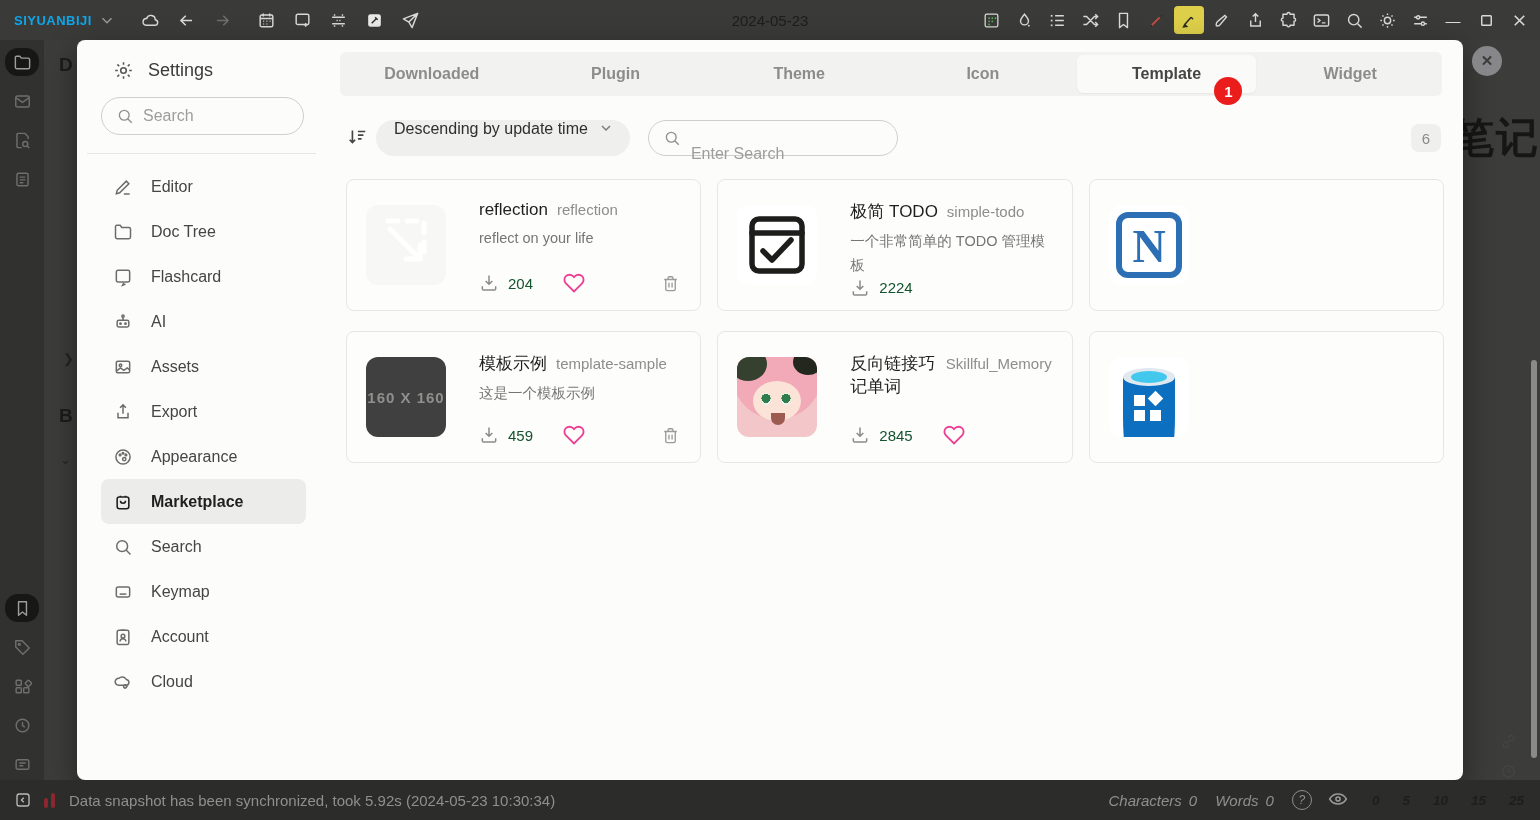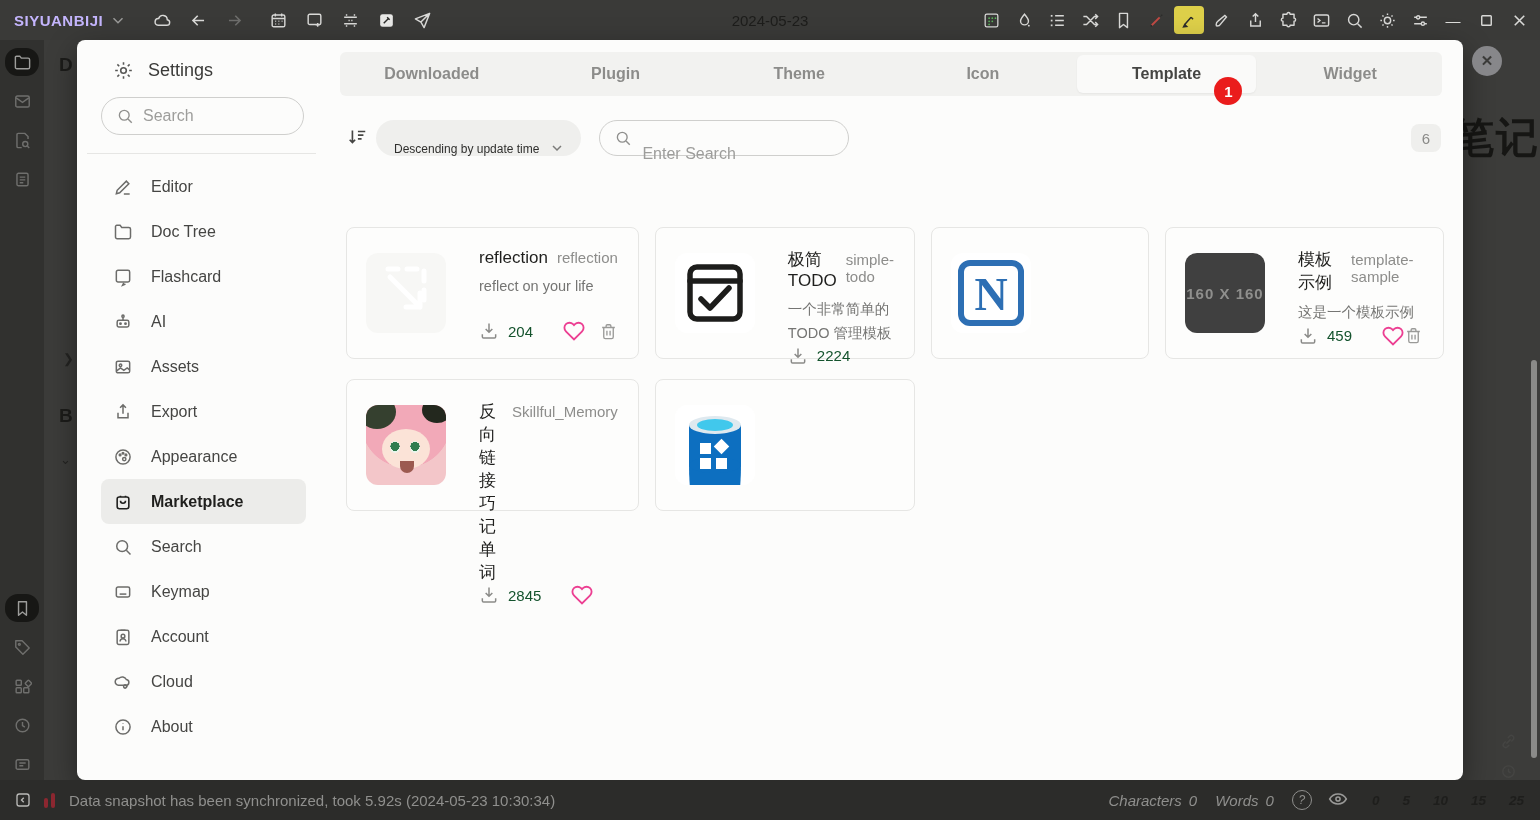--- a/index.html
+++ b/index.html
@@ -10,7 +10,7 @@
   .titlebar { position:absolute; left:0; top:0; width:1540px; height:40px; background:#3a3a38;
               display:flex; align-items:center; z-index:5; }
   .tb-left { display:flex; align-items:center; gap:6px; padding-left:14px; }
-  .app-name { color:#c4b5fd; font-weight:bold; font-size:15px; letter-spacing:.5px; }
+  .app-name { color:#0ea5e9; font-weight:bold; font-size:13px; letter-spacing:.5px; }
   .tb-ico { width:30px; height:28px; display:flex; align-items:center; justify-content:center;
             color:#d9d9d7; flex:0 0 auto; border-radius:4px; }
   .tb-ico svg { width:19px; height:19px; }

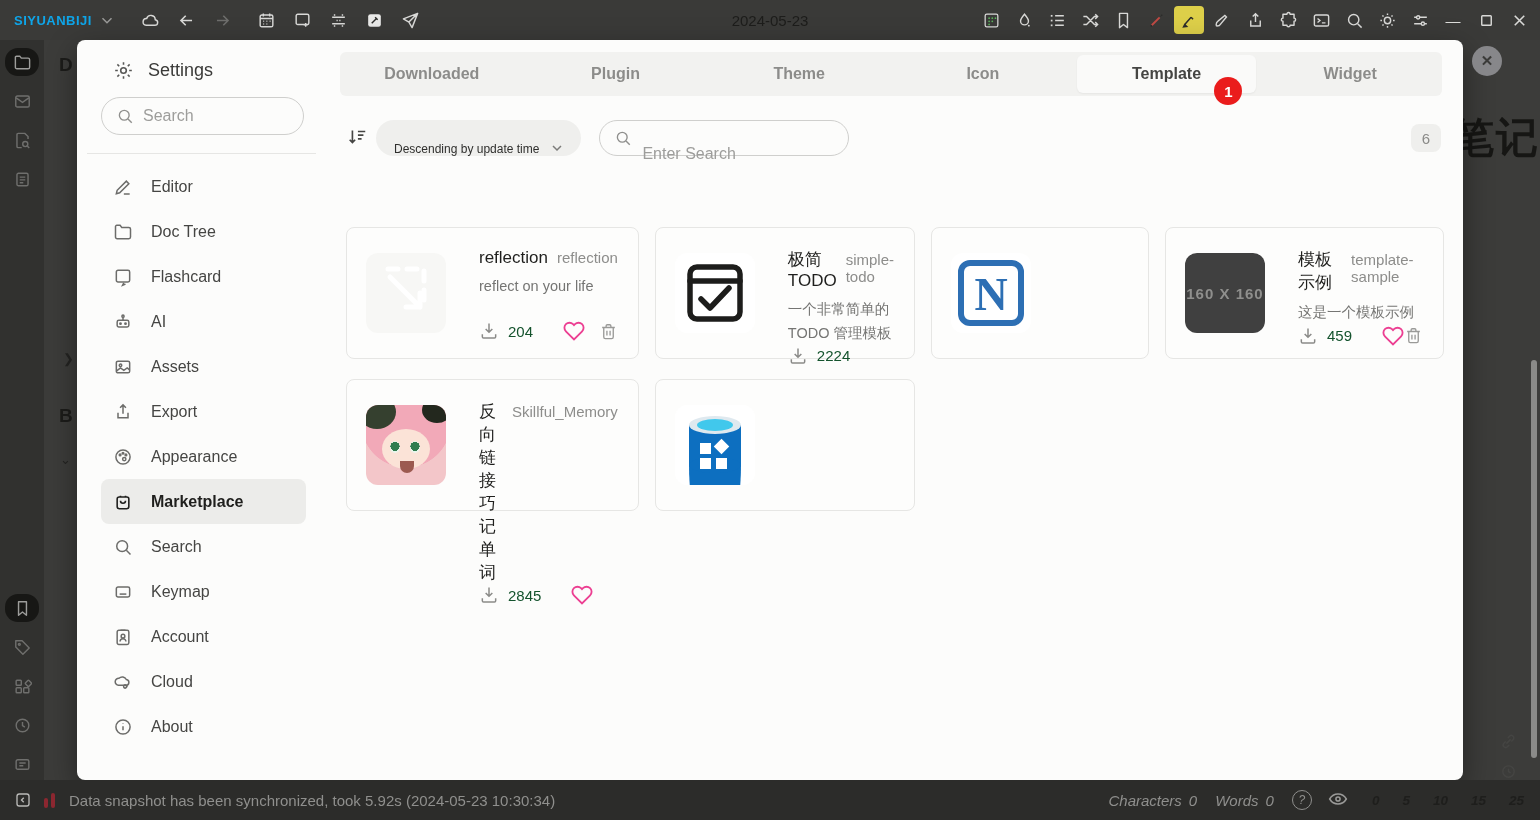--- a/index.html
+++ b/index.html
@@ -80,8 +80,8 @@
   .toolbar { position:absolute; left:16px; right:12px; top:80px; height:36px; display:flex; align-items:center; }
   .sort-ico { color:#454543; width:24px; height:24px; margin-right:6px; }
   .sort-ico svg { width:22px; height:22px; }
-  .sort-select { display:flex; align-items:flex-end; gap:10px; background:#efefed; border-radius:18px;
-                 height:36px; padding:0 16px 0 18px; color:#2f2f2d; font-size:12px; }
+  .sort-select { display:flex; align-items:flex-start; gap:10px; background:#efefed; border-radius:18px;
+                 height:36px; padding:0 16px 0 18px; color:#2f2f2d; font-size:16px; }
   .sort-select svg { width:16px; height:16px; color:#7c7c7a; }
   .mk-search { display:flex; align-items:center; gap:10px; border:1px solid #cfcfcd; border-radius:18px;
                height:36px; padding:0 14px; margin-left:18px; color:#8f8f8d; width:250px; }

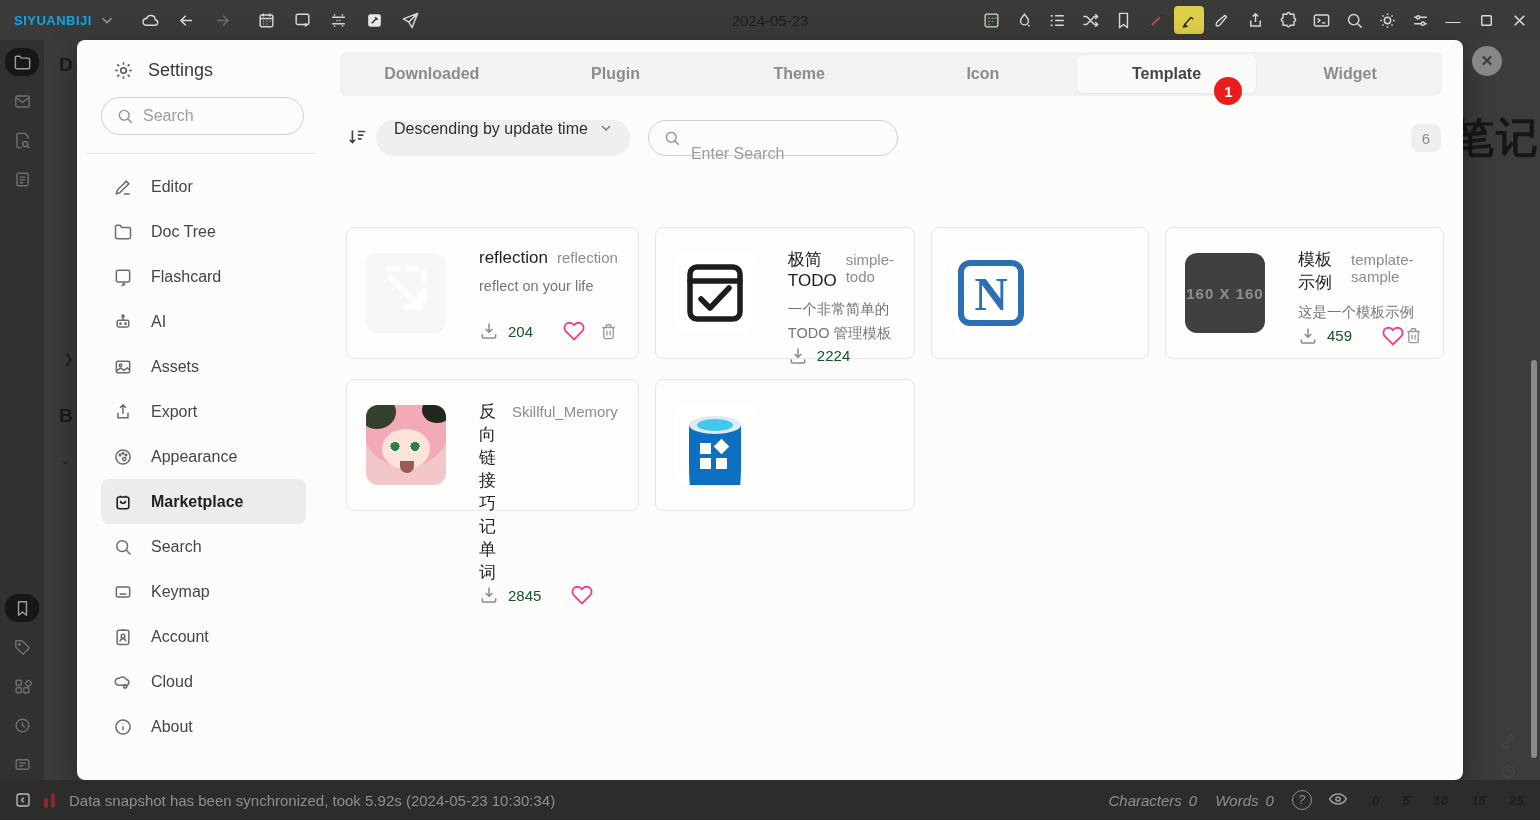--- a/index.html
+++ b/index.html
@@ -94,8 +94,8 @@
                 padding:0 8px; }
 
   .cards { position:absolute; left:16px; top:139px; width:1098px; display:grid;
-           grid-template-columns:1fr 1fr 1fr 1fr; grid-template-rows:132px 132px 148px;
-           column-gap:16px; row-gap:20px;margin-top:48px; }
+           grid-template-columns:1fr 1fr 1fr; grid-template-rows:132px 132px 148px;
+           column-gap:16px; row-gap:20px; }
   .card { background:#fdfdfc; border:1px solid #e6e6e4; border-radius:8px; display:flex;
           align-items:center; padding:0 20px 0 19px; }
   .card-icon { width:80px; height:80px; border-radius:12px; flex:0 0 auto; margin-right:33px;

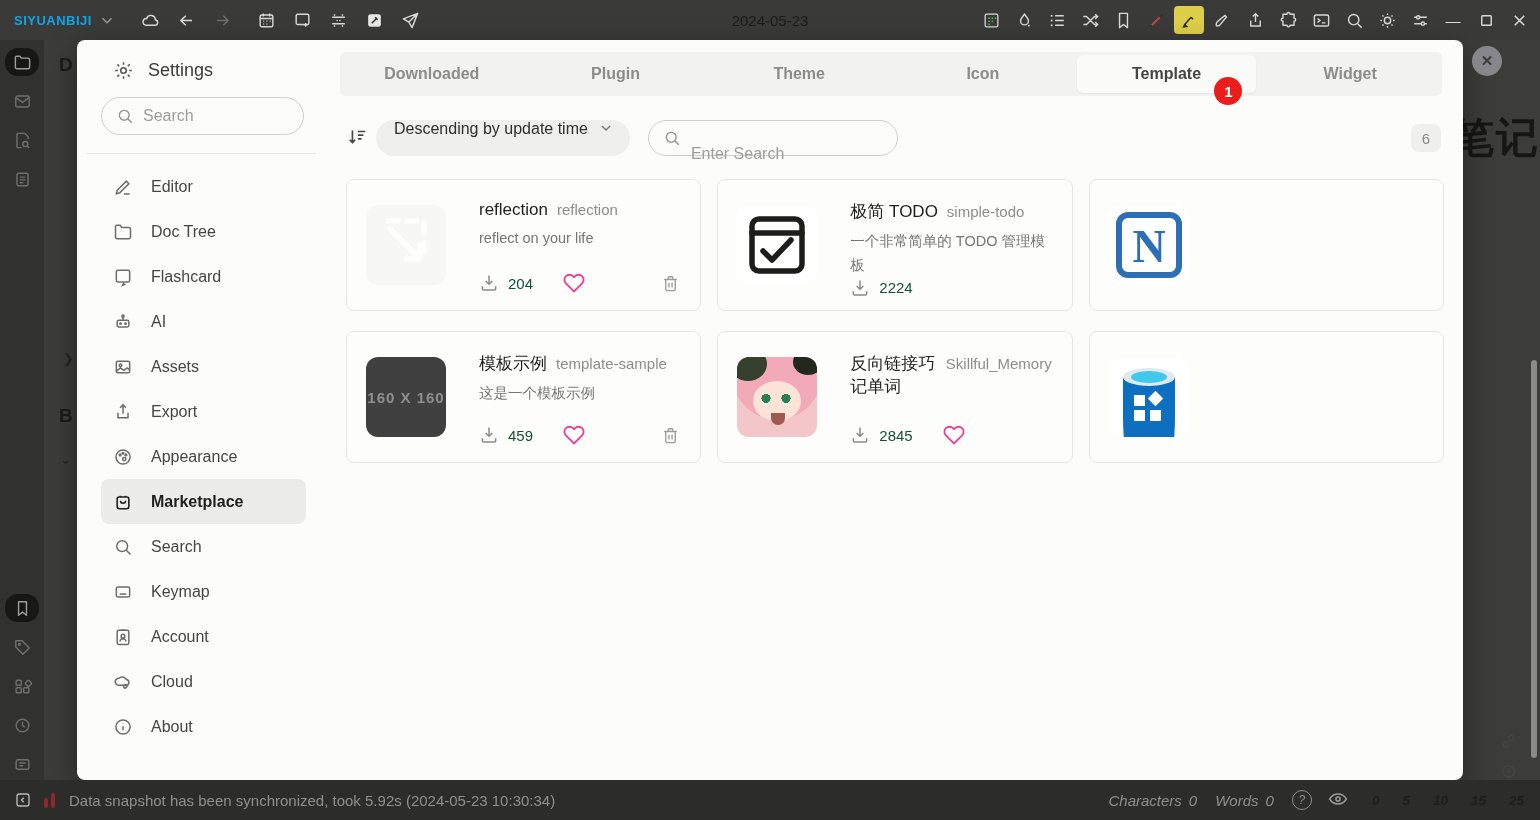--- a/index.html
+++ b/index.html
@@ -500,13 +500,6 @@
           </svg>
         <span>Cloud</span>
         </div>
-      <div class="side-item">
-        <svg viewBox="0 0 24 24" fill="none" stroke="currentColor" stroke-width="1.8">
-            <circle cx="12" cy="12" r="8.5"></circle>
-            <path d="M12 11v5M12 7.5v.5"></path>
-          </svg>
-        <span>About</span>
-        </div>
     </div>
   </aside>
 

